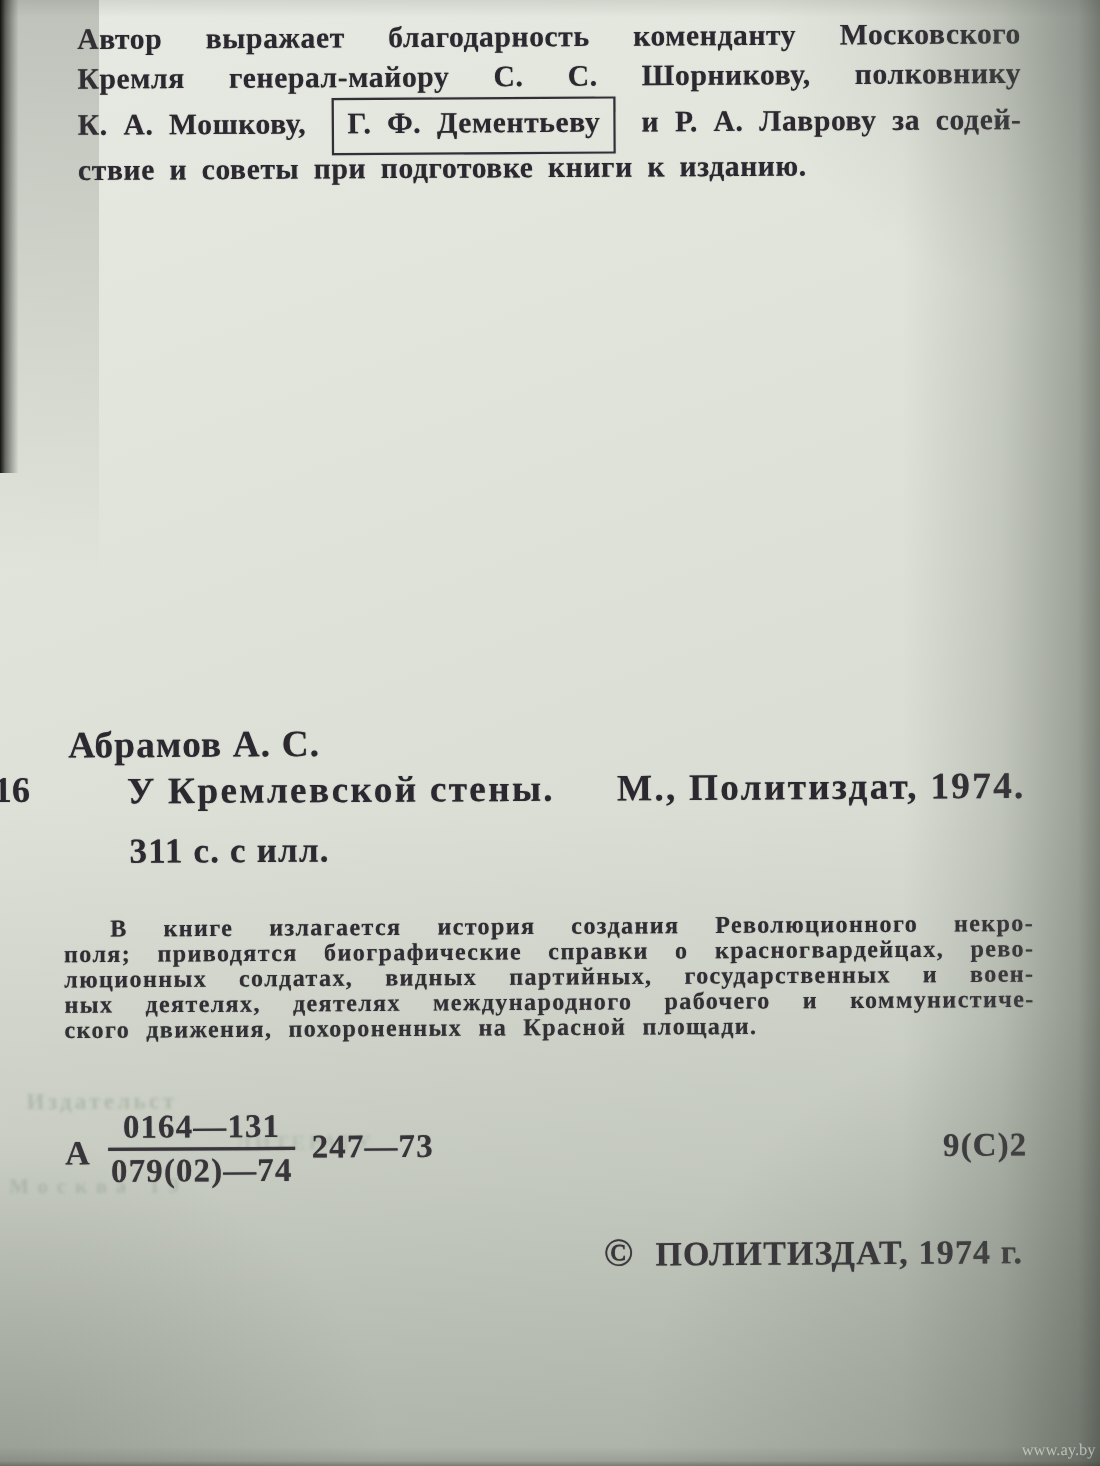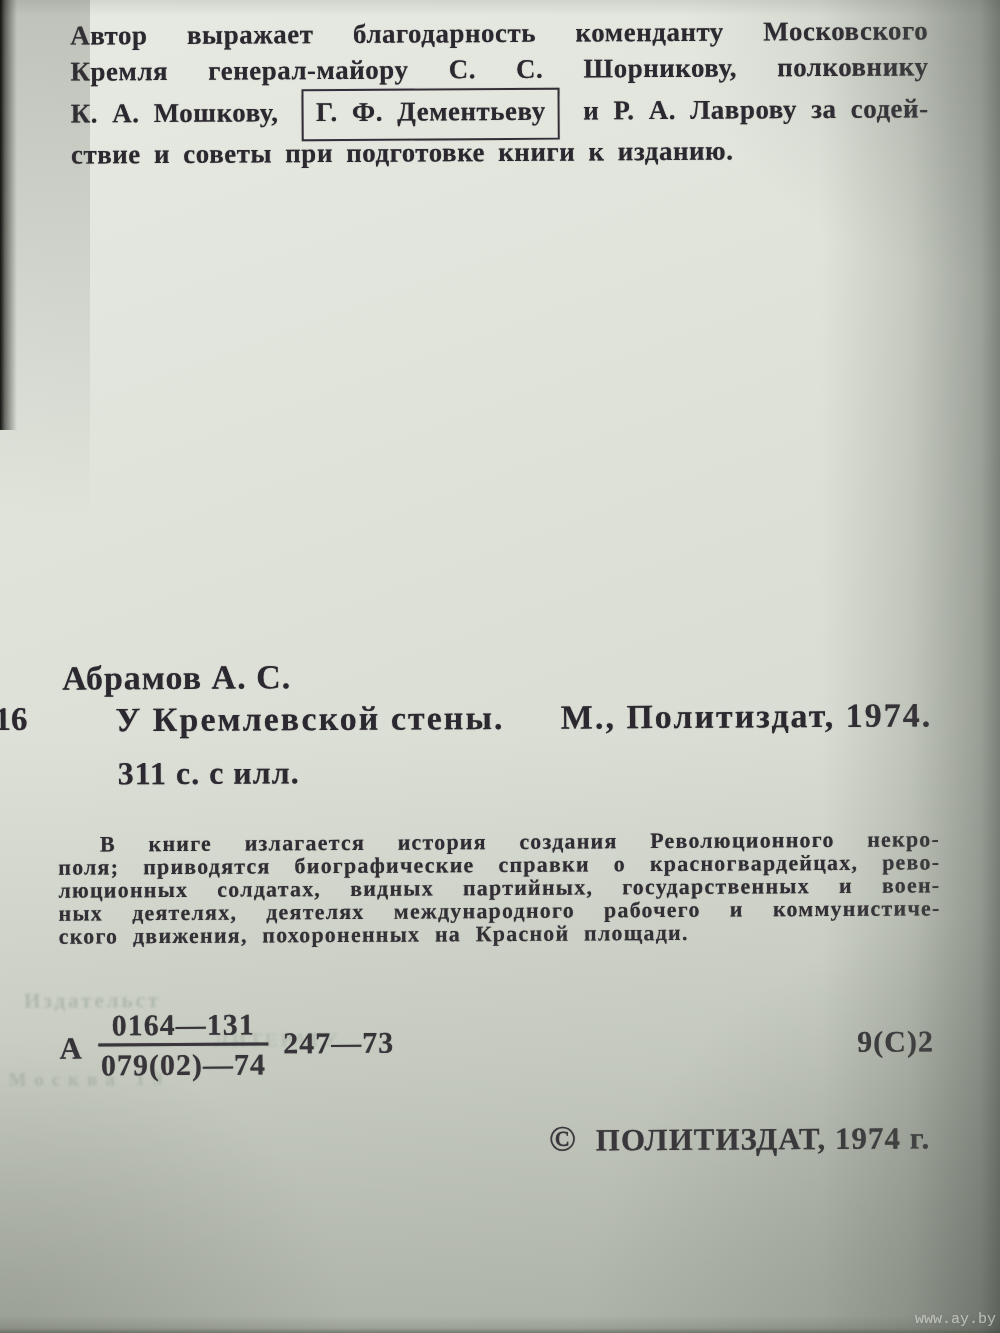--- a/index.html
+++ b/index.html
@@ -68,7 +68,7 @@
   }
   #watermark{
     position:absolute;right:4px;bottom:5px;
-    font-family:Liberation Mono, monospace;font-size:15px;
+    font-family:Liberation Serif, serif;font-size:15px;
     color:rgba(248,248,244,0.55);text-shadow:0 0 2px rgba(110,116,106,0.45);
   }
 </style>

